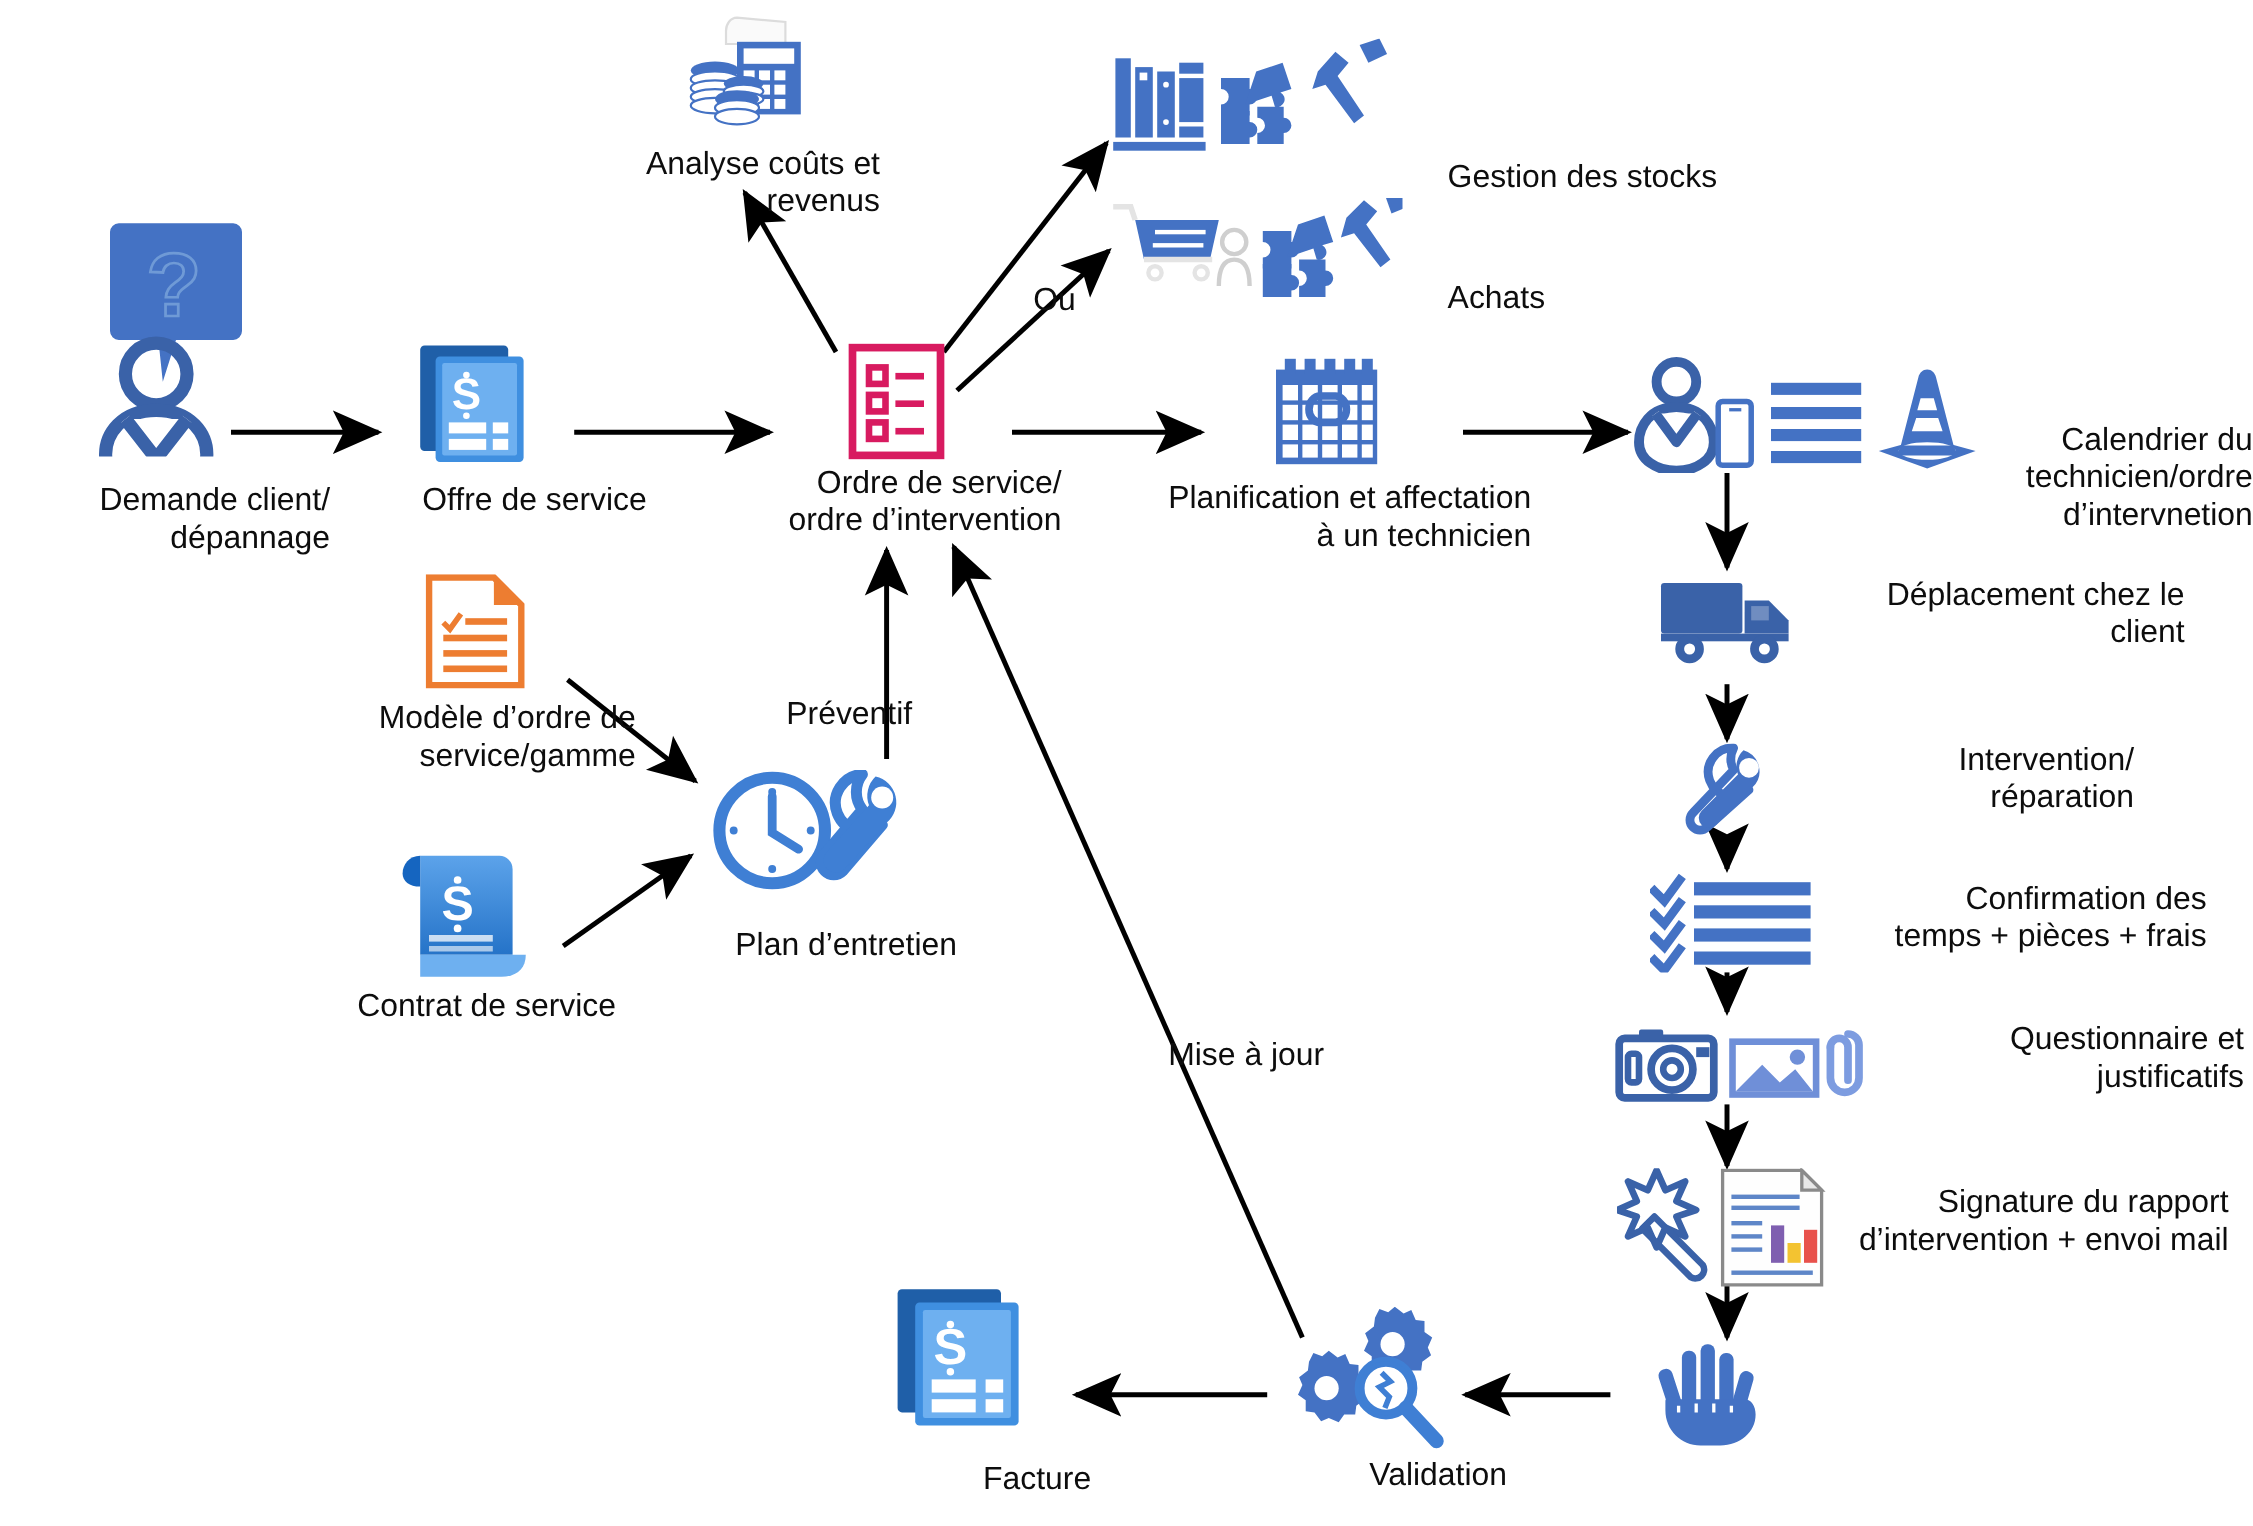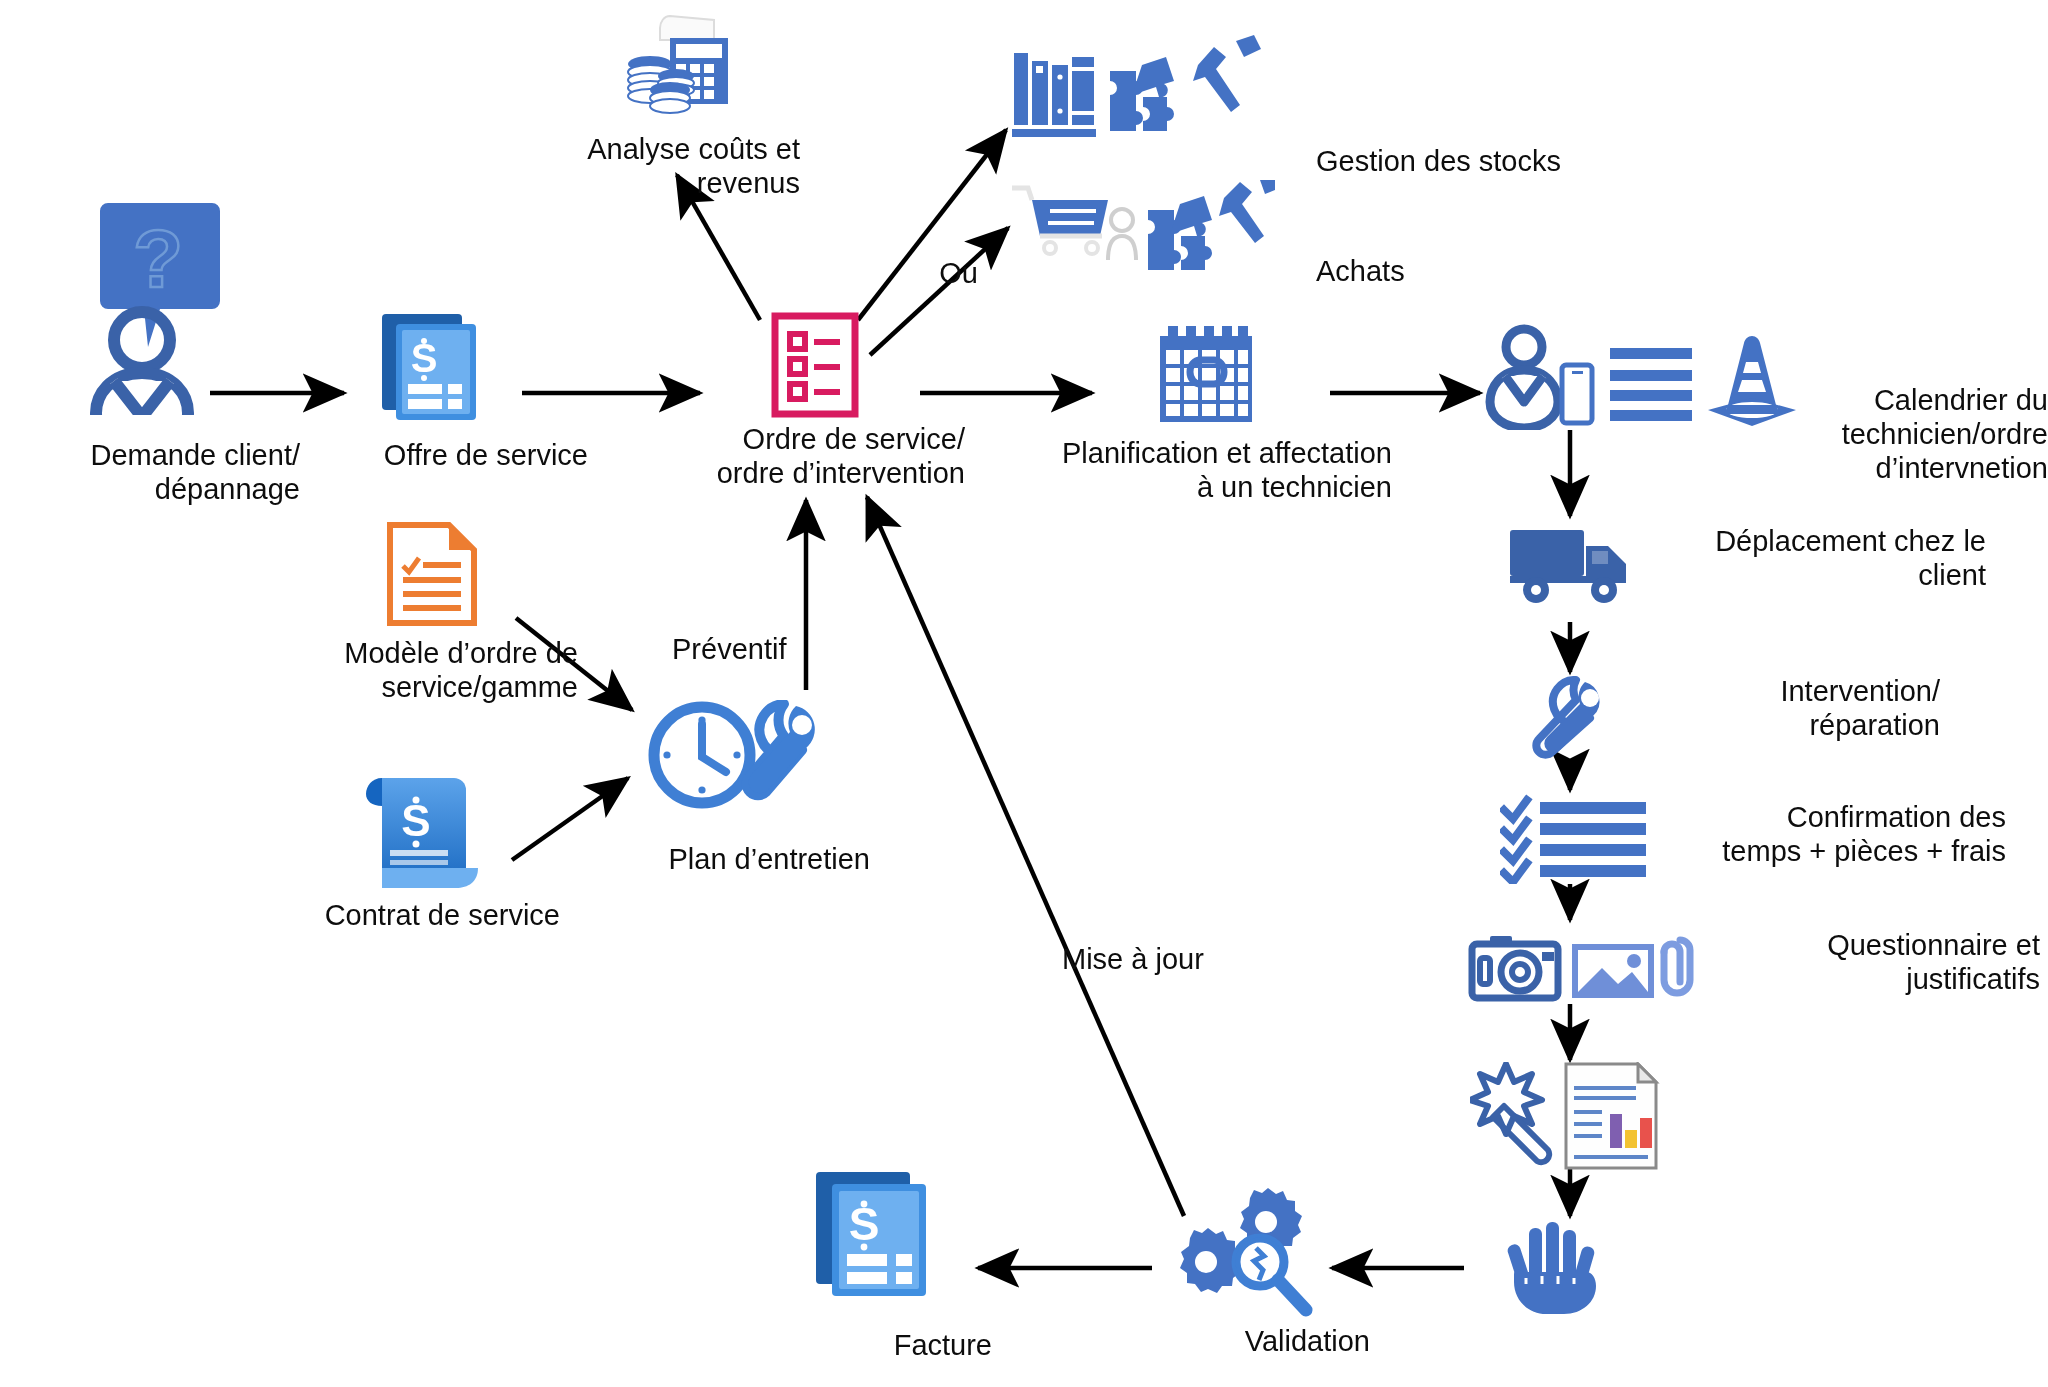--- a/index.html
+++ b/index.html
@@ -498,7 +498,7 @@
   </div>
   <div class="lbl" style="left:620px; top:820px; width:250px;margin-top:22px;">Plan d’entretien</div>
 
-  <div class="lbl left" style="left:672px; top:588px; width:200px;">Préventif</div>
+  <div class="lbl left" style="left:672px; top:588px; width:200px;text-align:center;">Préventif</div>
 
 </div>
 

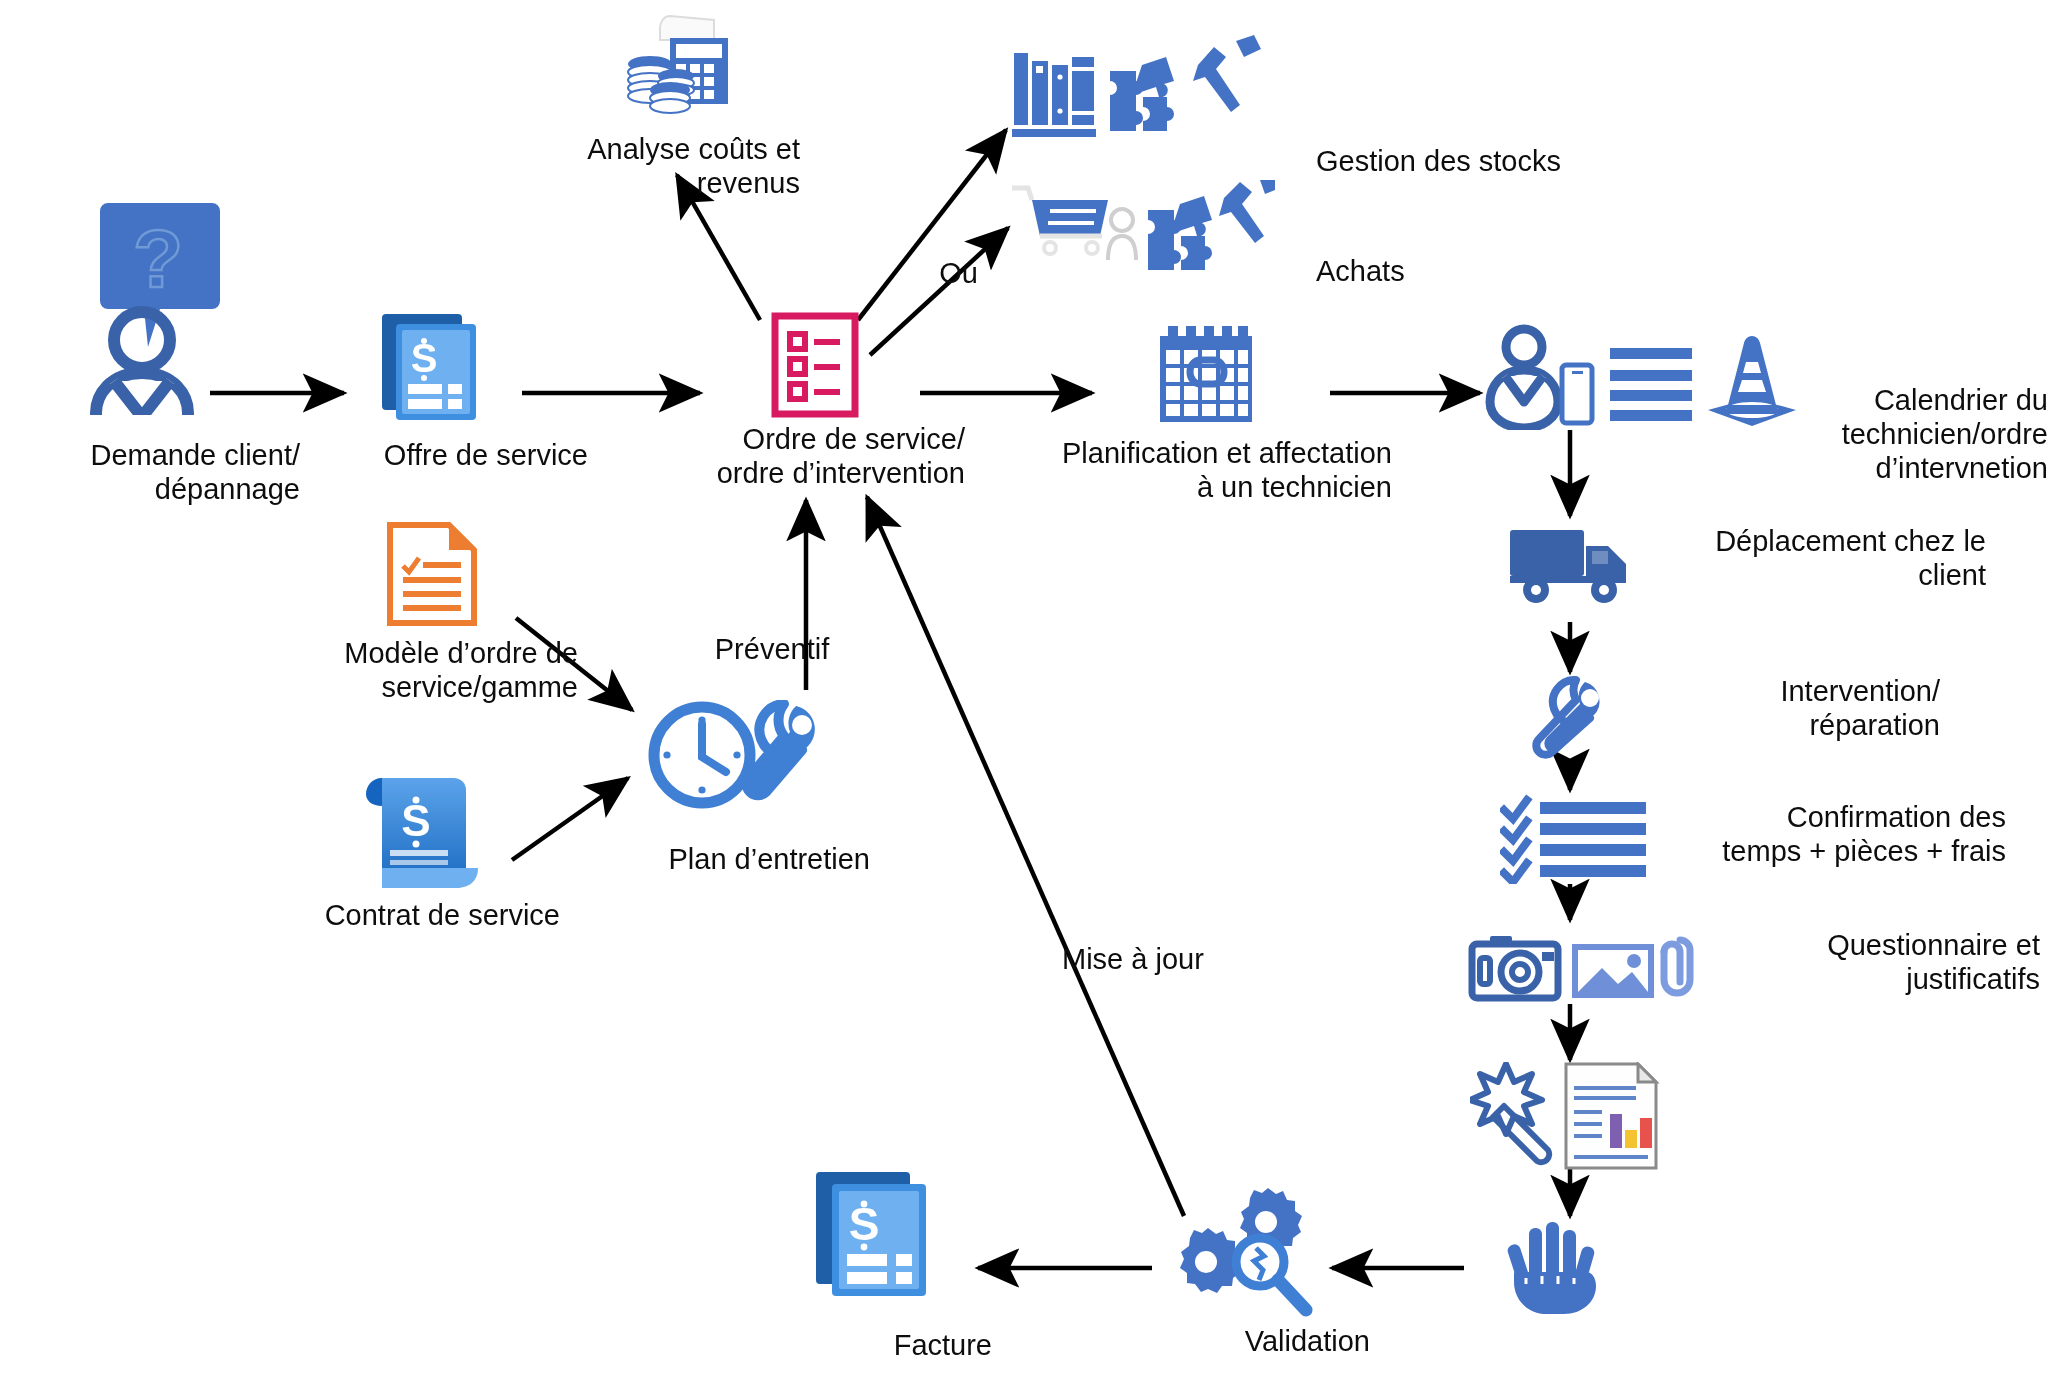--- a/index.html
+++ b/index.html
@@ -388,6 +388,8 @@
       </g>
     </svg>
   </div>
+  <div class="lbl" style="left:1646px; top:1076px; width:380px;">Signature du rapport
+d’intervention + envoi mail</div>
 
   <div class="node" style="left:1506px; top:1216px; width:100px; height:100px;">
     <svg width="100" height="100" viewBox="0 0 100 100">

